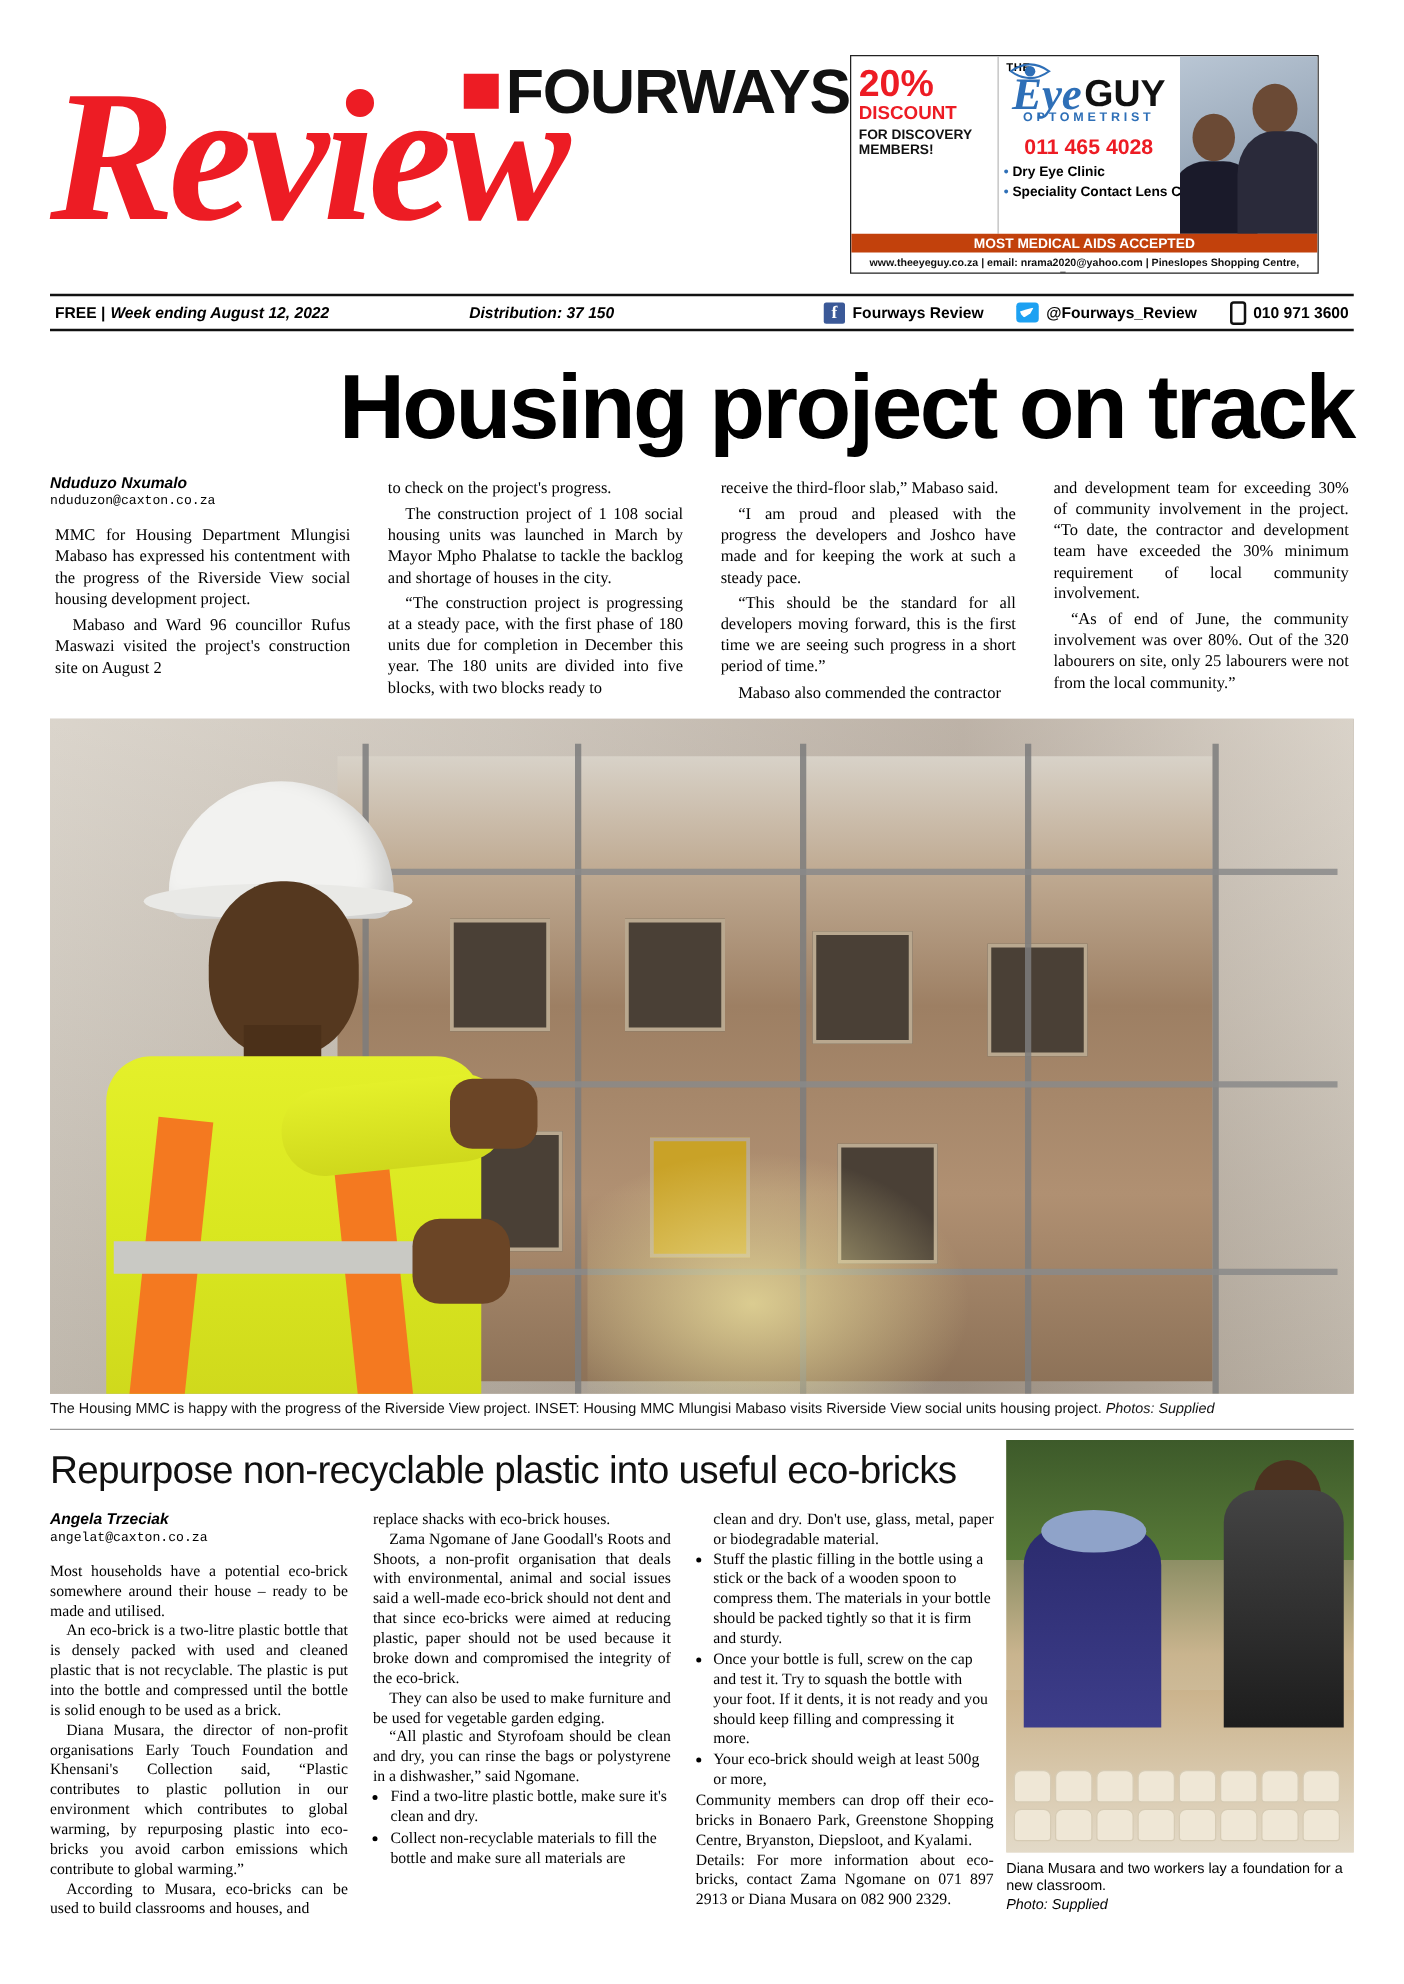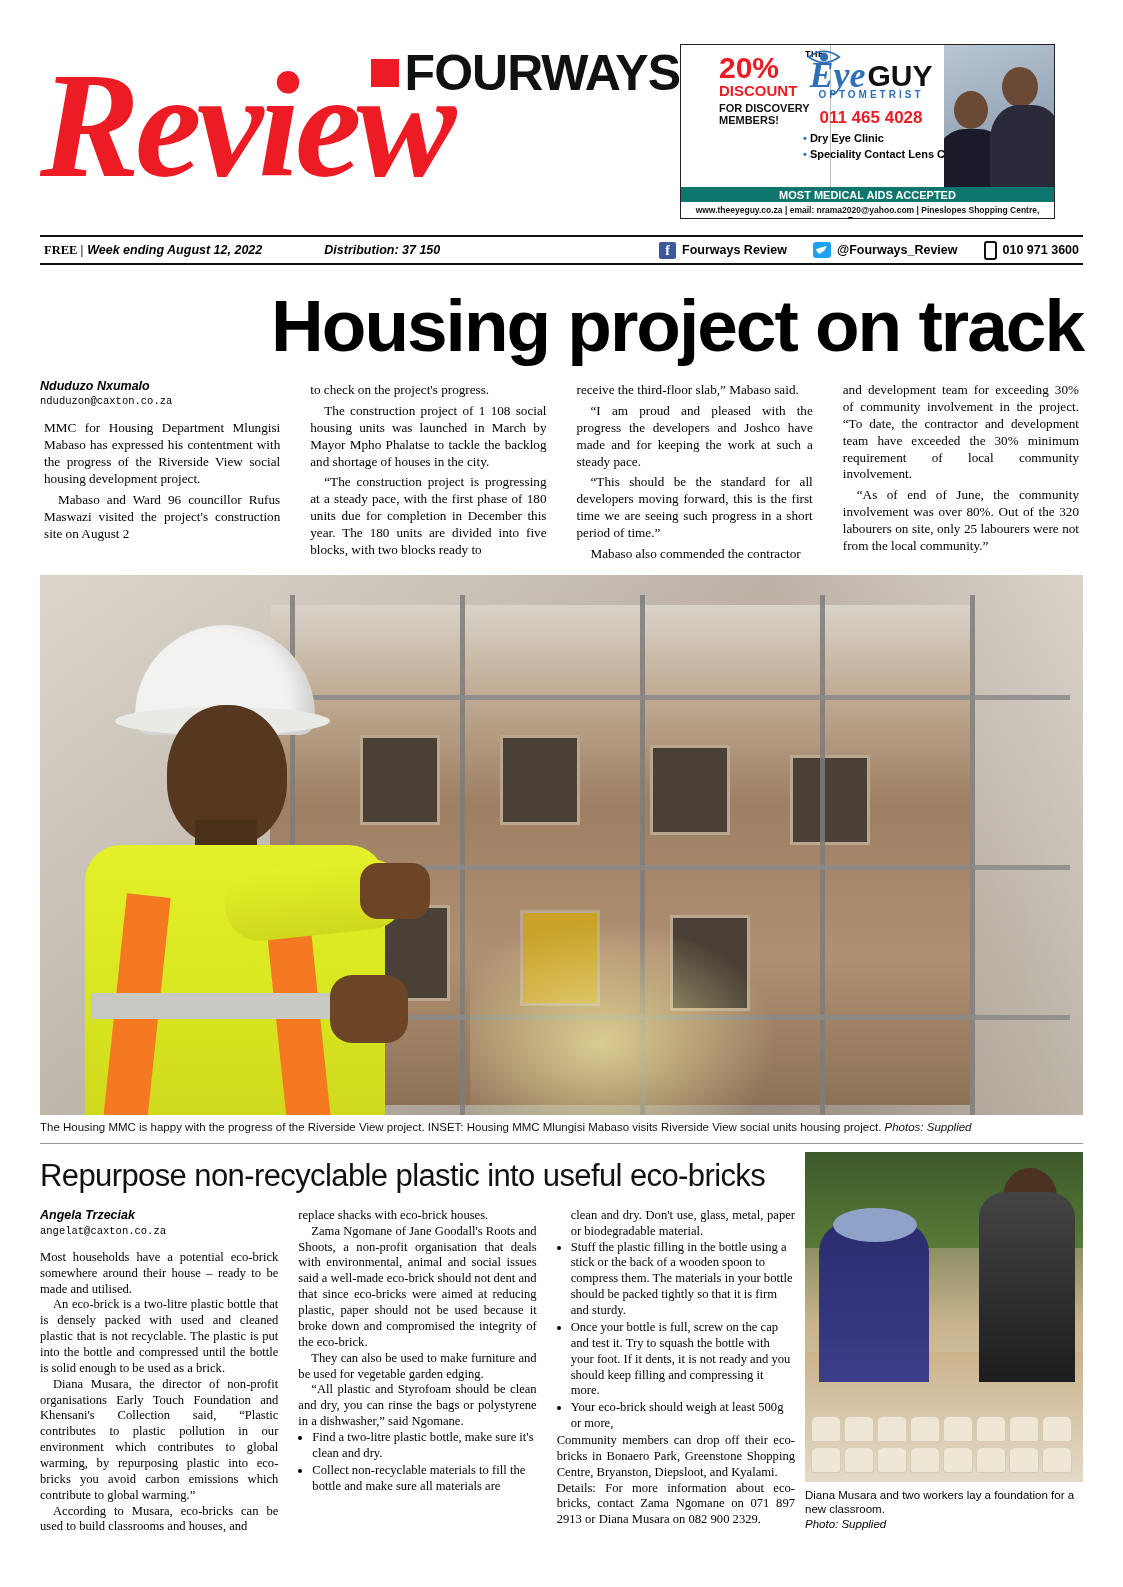--- a/index.html
+++ b/index.html
@@ -88,7 +88,6 @@
     position: absolute; left: 0; top: 0; width: 118px; height: 142px;
     border-right: 1px solid #bbb;
     padding: 8px 4px 0 6px;
-    margin-left: 32px;
   }
   .ad-discount-pct {
     color: #ED1C24; font-weight: bold; font-size: 30px; line-height: 1;

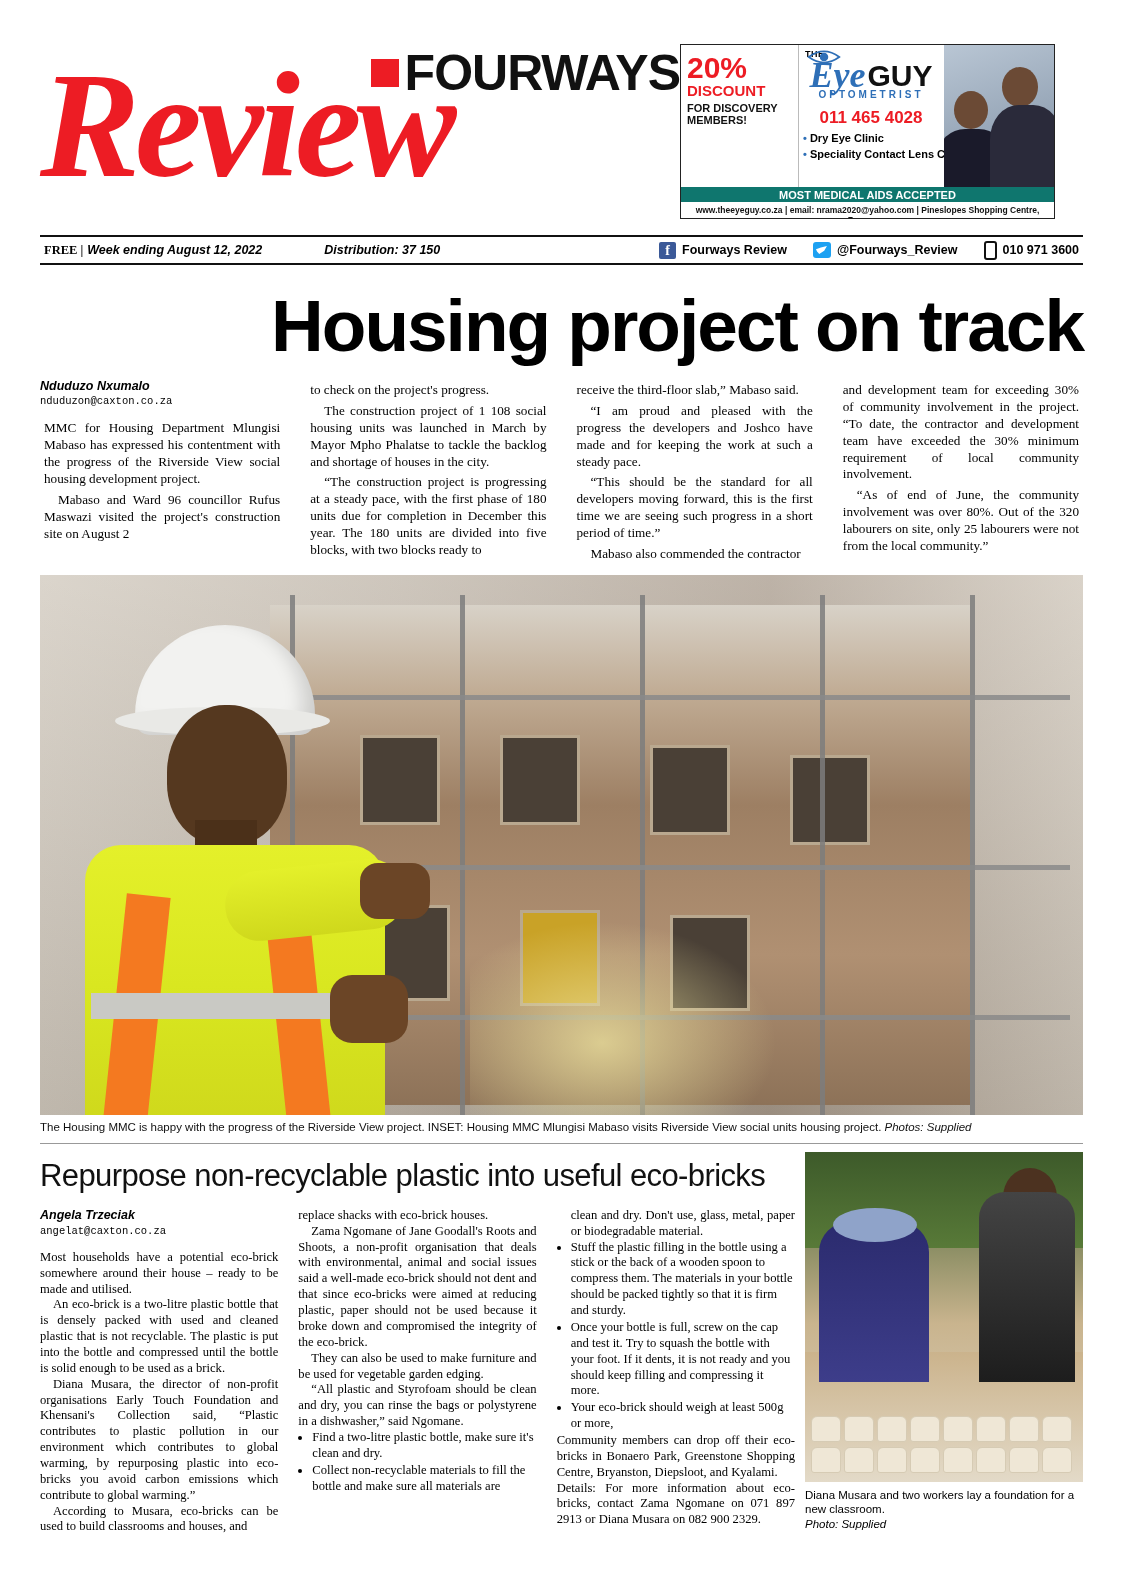--- a/index.html
+++ b/index.html
@@ -124,7 +124,7 @@
   .ad-bullets div::before { content: "• "; color:#2e6fb7; }
   .ad-aids {
     position: absolute; left:0; top: 142px; width: 100%;
-    background: #0f766e; color: #fff; font-weight: bold; font-size: 11px;
+    background: #c2410c; color: #fff; font-weight: bold; font-size: 11px;
     text-align: center; padding: 2px 0 1px 0;
   }
   .ad-footer {

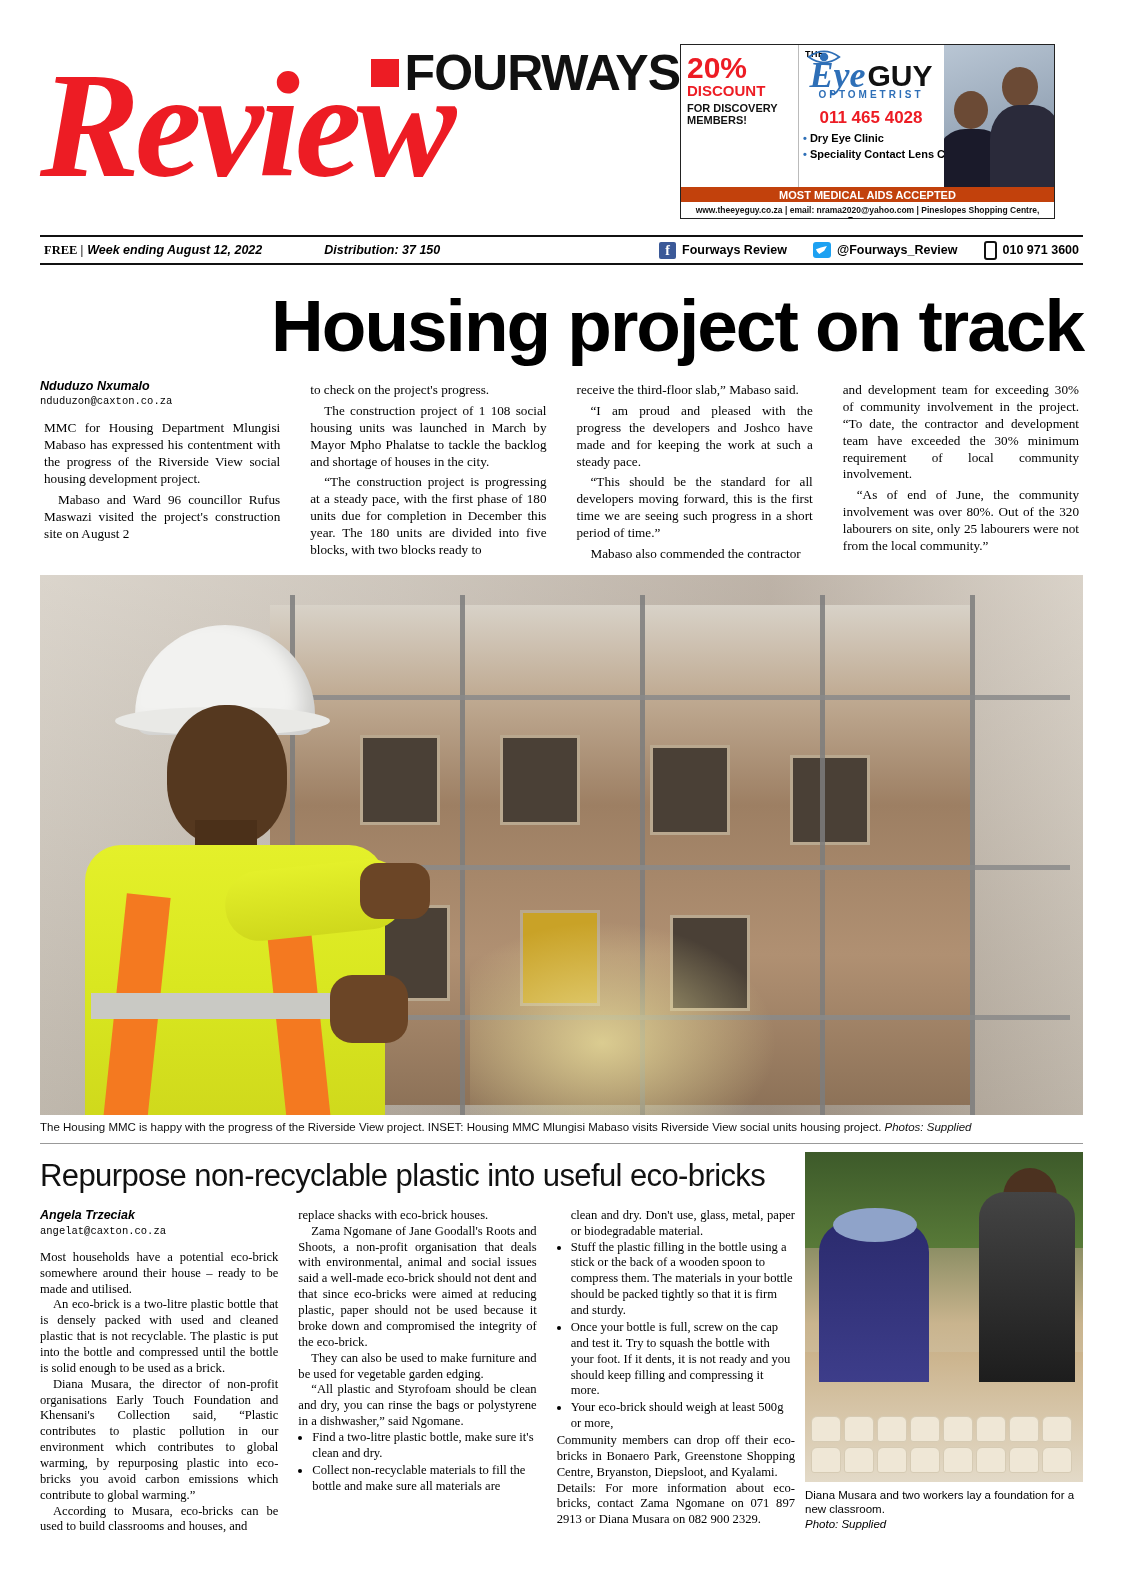--- a/index.html
+++ b/index.html
@@ -153,7 +153,7 @@
     padding: 0 4px;
   }
   .infobar .seg { display: flex; align-items: center; }
-  .infobar .free { font-style: normal; font-family: Liberation Serif, serif; }
+  .infobar .free { font-style: normal; }
   .infobar .week { font-style: italic; margin-left: 4px; }
   .infobar .dist { font-style: italic; margin-left: 62px; }
   .infobar .social { margin-left: auto; display: flex; align-items: center; gap: 26px; }

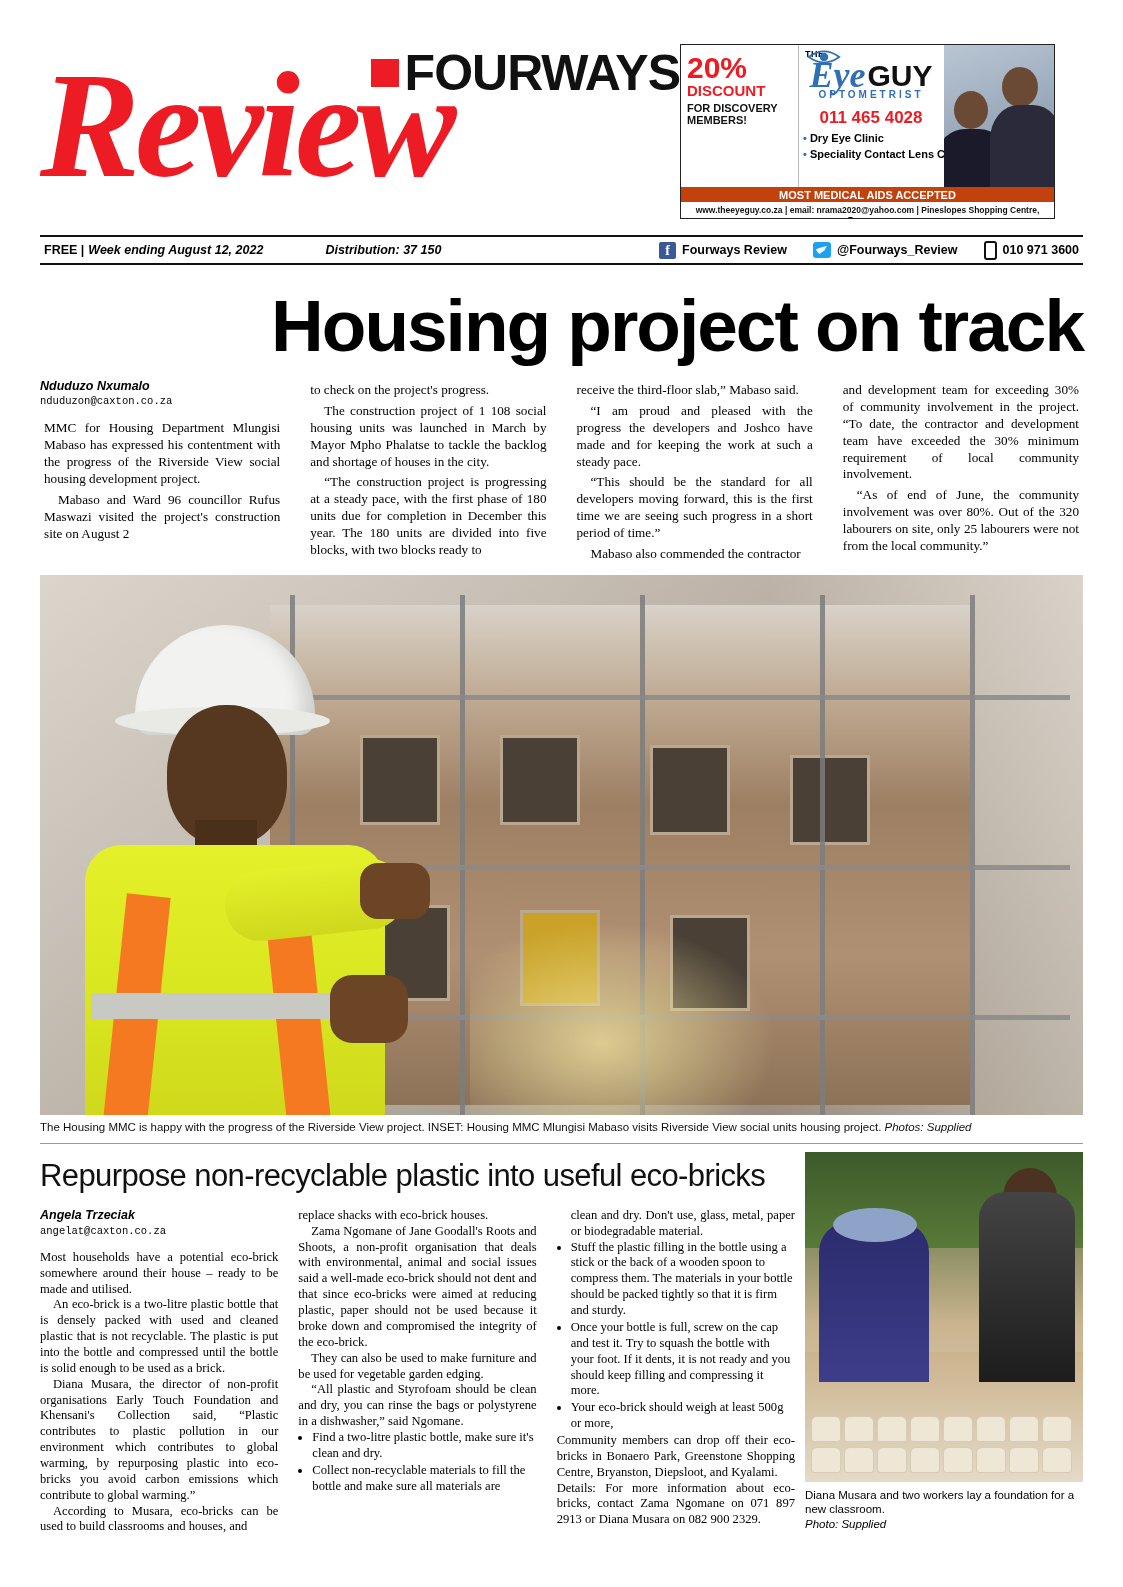--- a/index.html
+++ b/index.html
@@ -155,7 +155,7 @@
   .infobar .seg { display: flex; align-items: center; }
   .infobar .free { font-style: normal; }
   .infobar .week { font-style: italic; margin-left: 4px; }
-  .infobar .dist { font-style: italic; margin-left: 62px; }
+  .infobar .dist { font-style: italic; margin-left: 112px; }
   .infobar .social { margin-left: auto; display: flex; align-items: center; gap: 26px; }
   .fb-icon {
     width: 17px; height: 17px; background: #3b5998; color: #fff;

